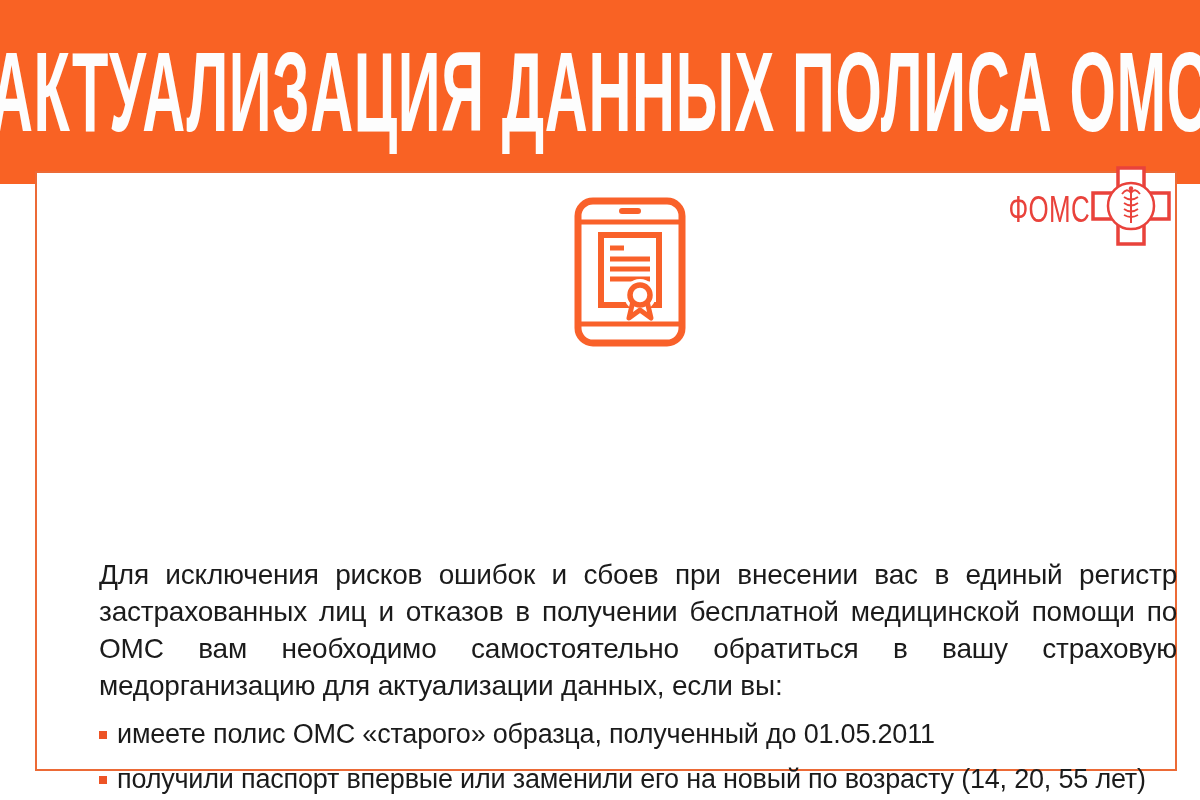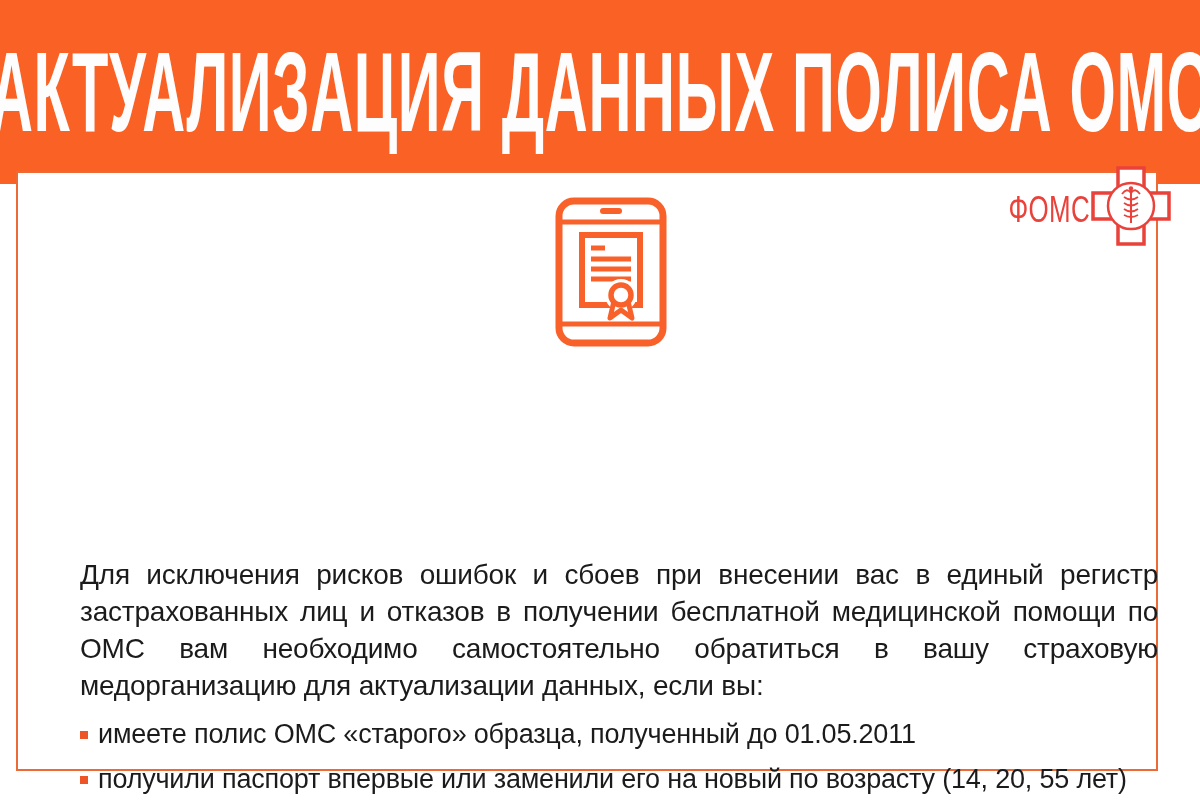--- a/index.html
+++ b/index.html
@@ -37,7 +37,7 @@
   
   .card {
     position: absolute;
-    left: 16px; top: 171px;
+    left: 35px; top: 171px;
     width: 1142px; height: 600px;
     box-sizing: border-box;
     border: 2px solid #EC6A36;

